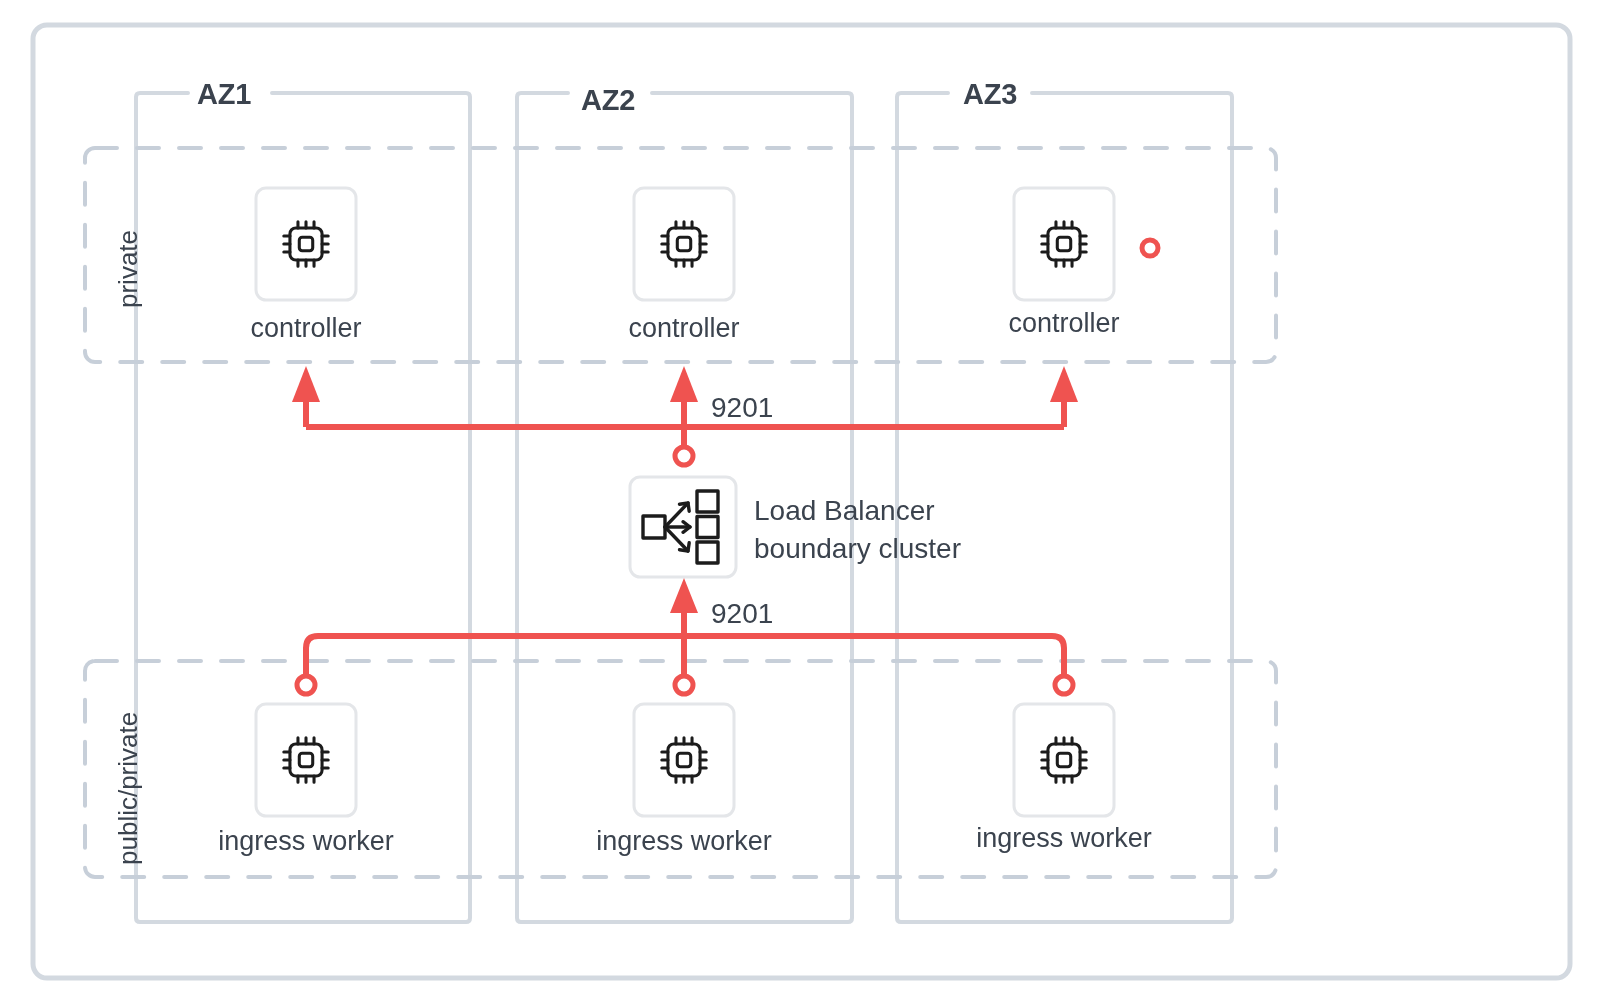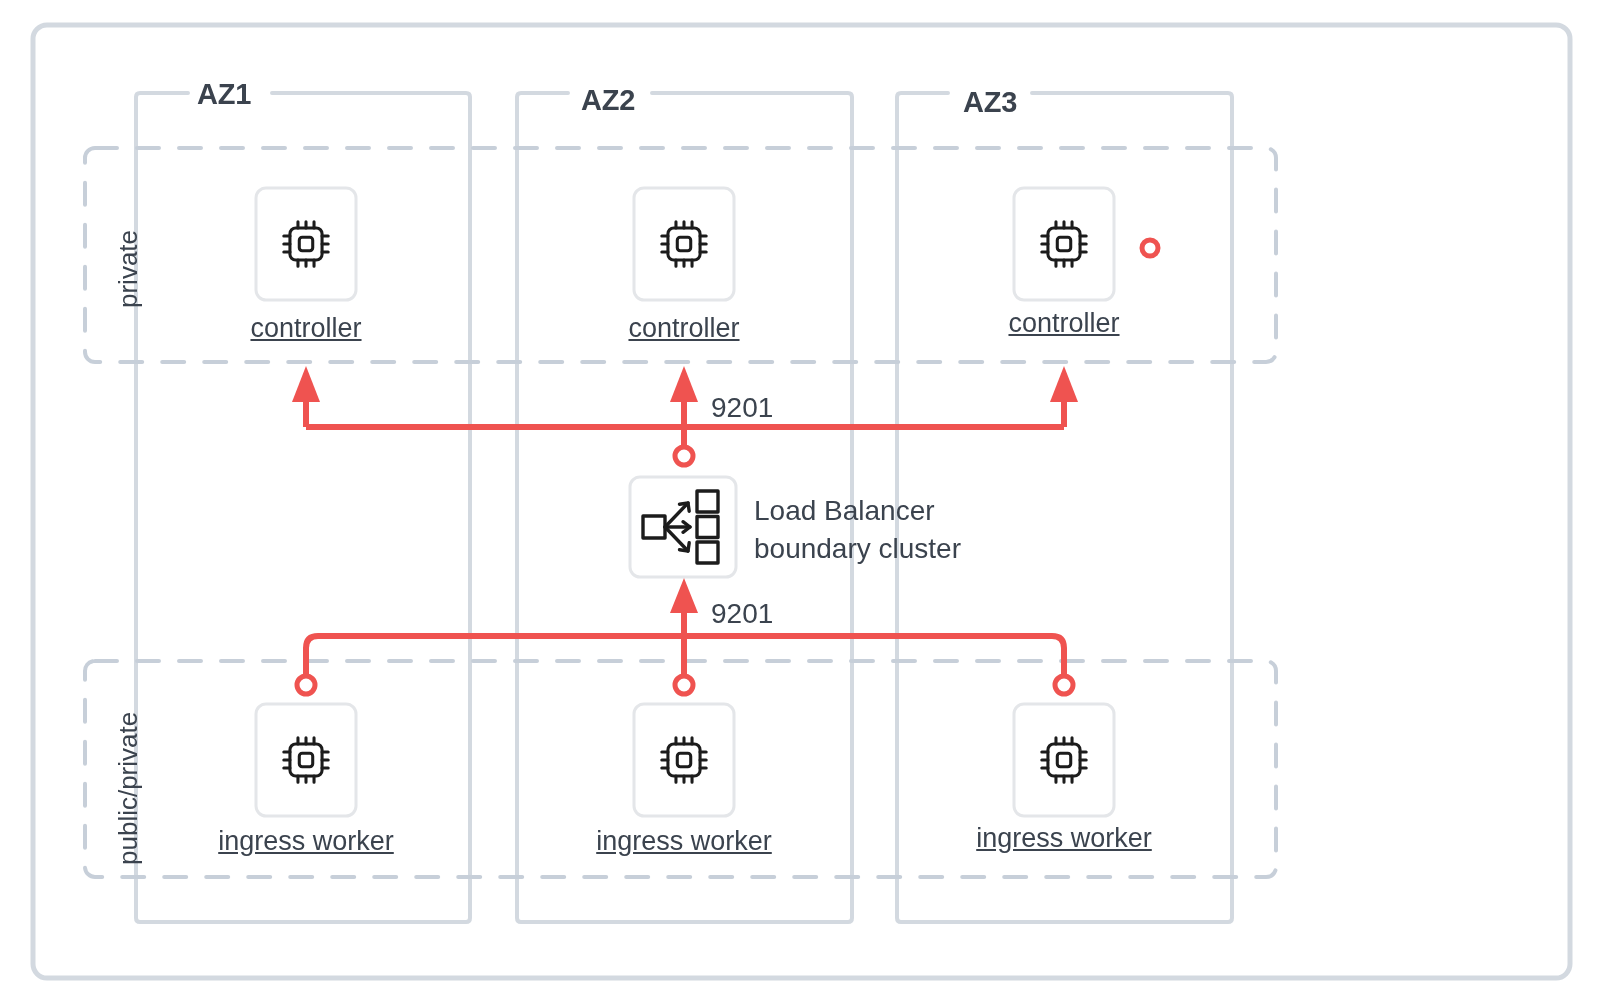--- a/index.html
+++ b/index.html
@@ -196,7 +196,7 @@
 
   <div class="txt az-label center" style="left:224px; top:78px;">AZ1</div>
   <div class="txt az-label center" style="left:608px; top:84px;">AZ2</div>
-  <div class="txt az-label center" style="left:990px; top:86px;">AZ3</div>
+  <div class="txt az-label center" style="left:990px; top:78px;">AZ3</div>
 
   <div class="txt zone-label" style="left:113px; top:308px; transform: rotate(-90deg);">private</div>
   <div class="txt zone-label" style="left:113px; top:865px; transform: rotate(-90deg);">public/private</div>

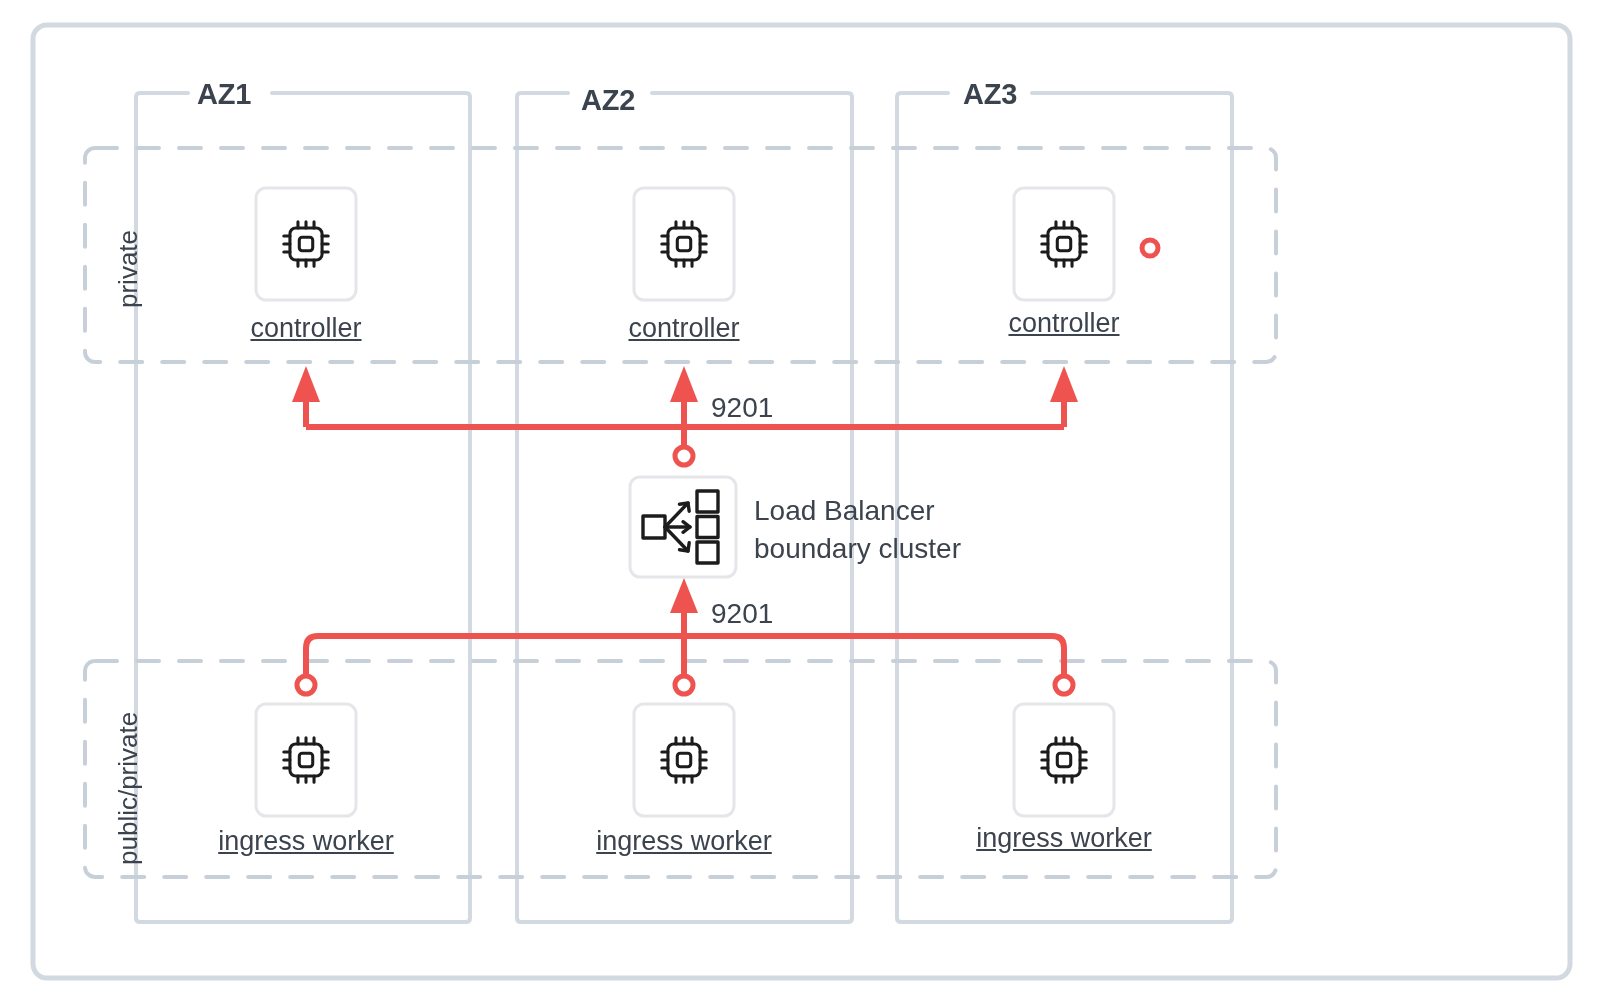--- a/index.html
+++ b/index.html
@@ -36,7 +36,6 @@
   .node-label {
     font-size: 27px;
     font-weight: normal;
-    text-decoration: underline;
   }
   .port-label {
     font-size: 28px;

